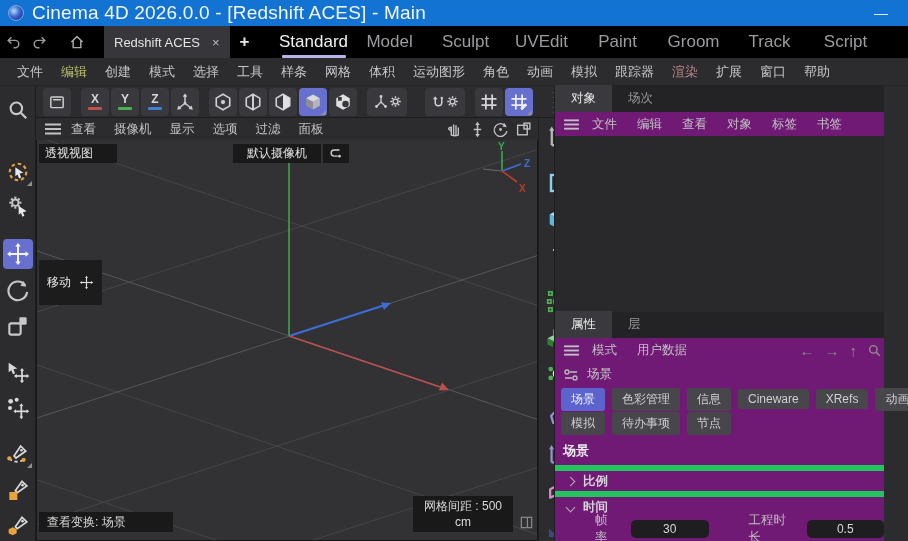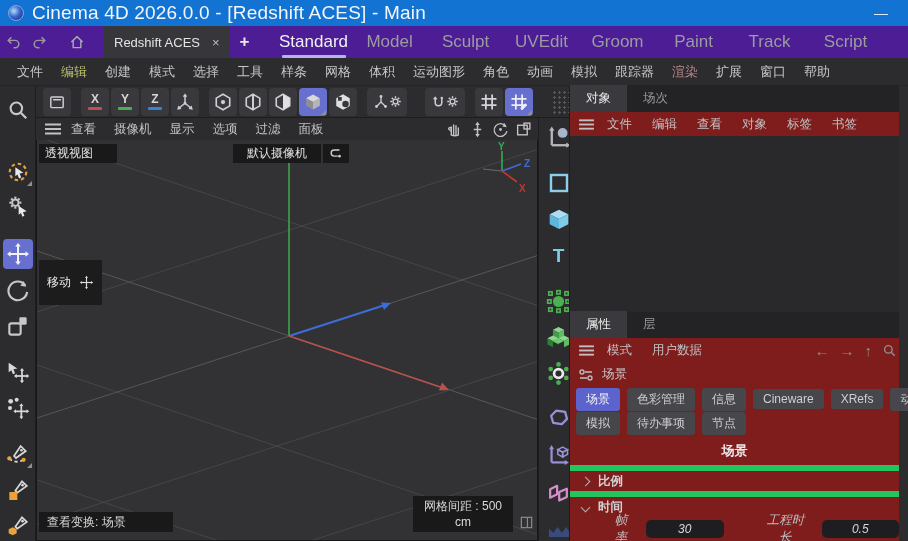--- a/index.html
+++ b/index.html
@@ -19,7 +19,7 @@
 
   
   #tabrow { position:absolute; left:0; top:26px; width:908px; height:32px;
-    background:#4c1d95; display:flex; align-items:stretch; color:#a8a8a8; }
+    background:#000000; display:flex; align-items:stretch; color:#a8a8a8; }
   .histbtn { width:26px; display:flex; align-items:center; justify-content:center; }
   #doc-tab { background:#37373b; margin-left:14px; display:flex; align-items:center;
     padding:0 10px; color:#e4e4e4; font-size:13px; gap:12px; }

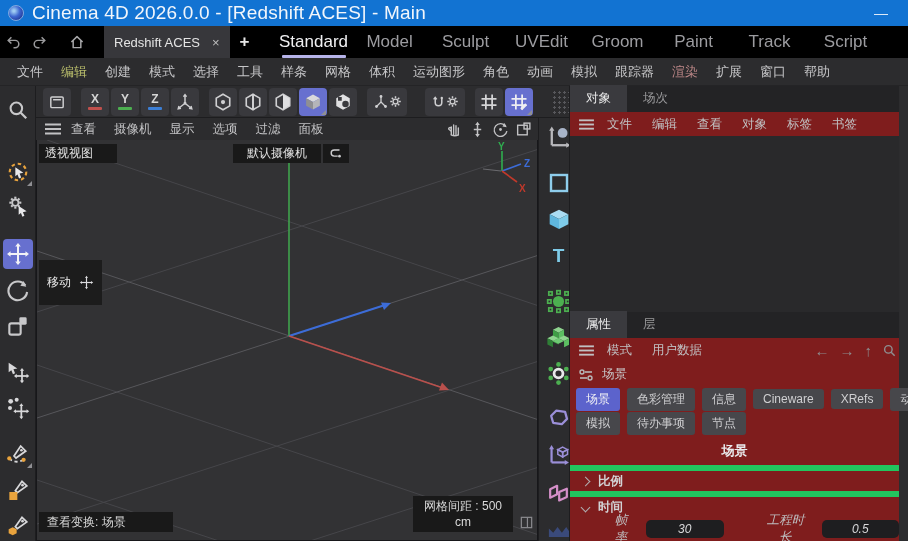--- a/index.html
+++ b/index.html
@@ -154,8 +154,8 @@
     <div class="ltab">Model</div>
     <div class="ltab">Sculpt</div>
     <div class="ltab">UVEdit</div>
+    <div class="ltab">Paint</div>
     <div class="ltab">Groom</div>
-    <div class="ltab">Paint</div>
     <div class="ltab">Track</div>
     <div class="ltab">Script</div>
   </div>

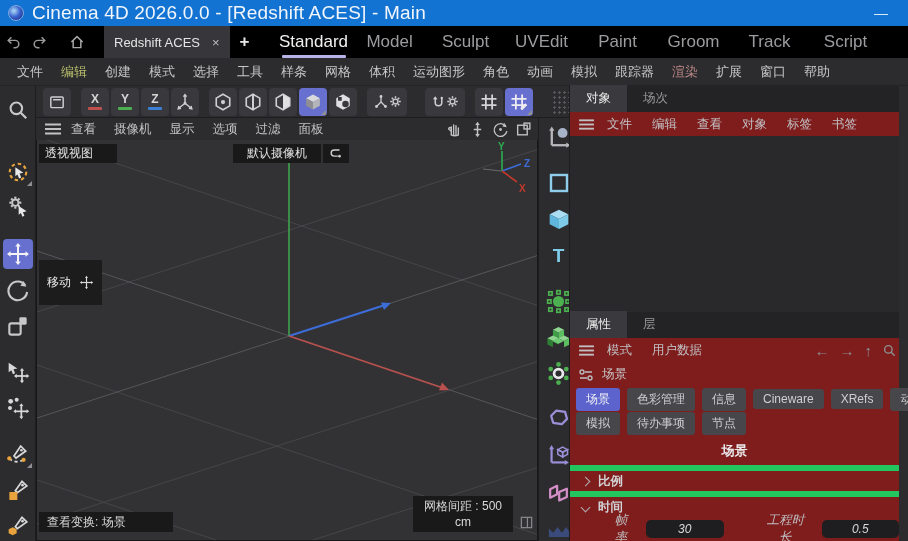--- a/index.html
+++ b/index.html
@@ -88,8 +88,8 @@
     font-size:12px; padding:2px 8px; line-height:16px; }
 
   
-  #rightpanel { position:absolute; left:569px; top:86px; width:330px; height:455px;
-    background:#7f1d1d; border-left:1px solid #1d1d1f; display:flex; flex-direction:column;text-align:center; }
+  #rightpanel { position:absolute; left:554px; top:86px; width:330px; height:455px;
+    background:#701a75; border-left:1px solid #1d1d1f; display:flex; flex-direction:column; }
   .pane-tabs { height:26px; background:#232325; display:flex; align-items:flex-end; }
   .ptab { font-size:12.5px; color:#9a9a9c; padding:5px 16px; }
   .ptab.active { background:#3a3a3e; color:#ececec; }

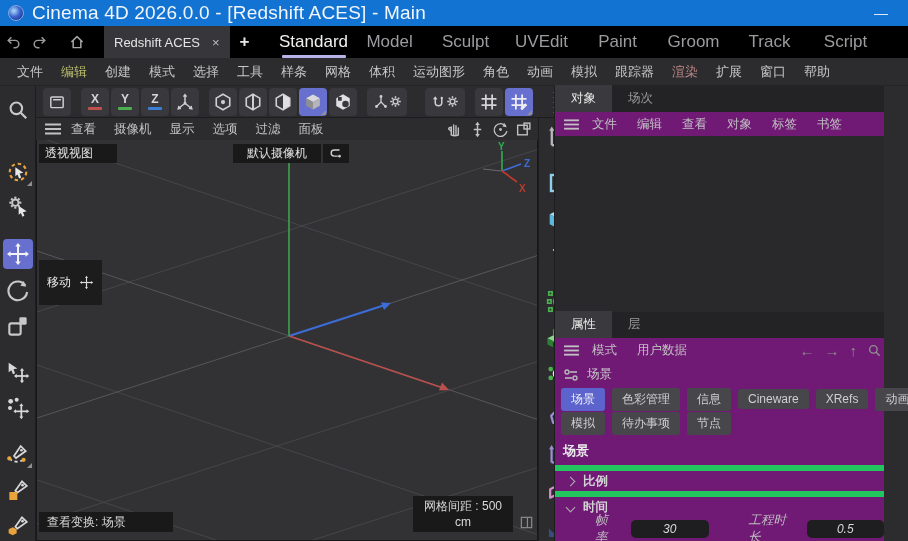--- a/index.html
+++ b/index.html
@@ -112,7 +112,7 @@
   .chev.right { transform:rotate(-45deg); }
   .chev.down { transform:rotate(45deg); }
   #am-fields { display:flex; align-items:center; padding-left:40px; gap:14px; height:24px;
-    color:#bebec0; font-size:12.5px;font-style:italic; }
+    color:#bebec0; font-size:12.5px; }
   .field-input { width:88px; height:18px; background:#1e1e20; border-radius:5px;
     color:#d8d8da; font-size:12px; display:flex; align-items:center; justify-content:center; }
   #am-fields .flabel2 { margin-left:26px; }

